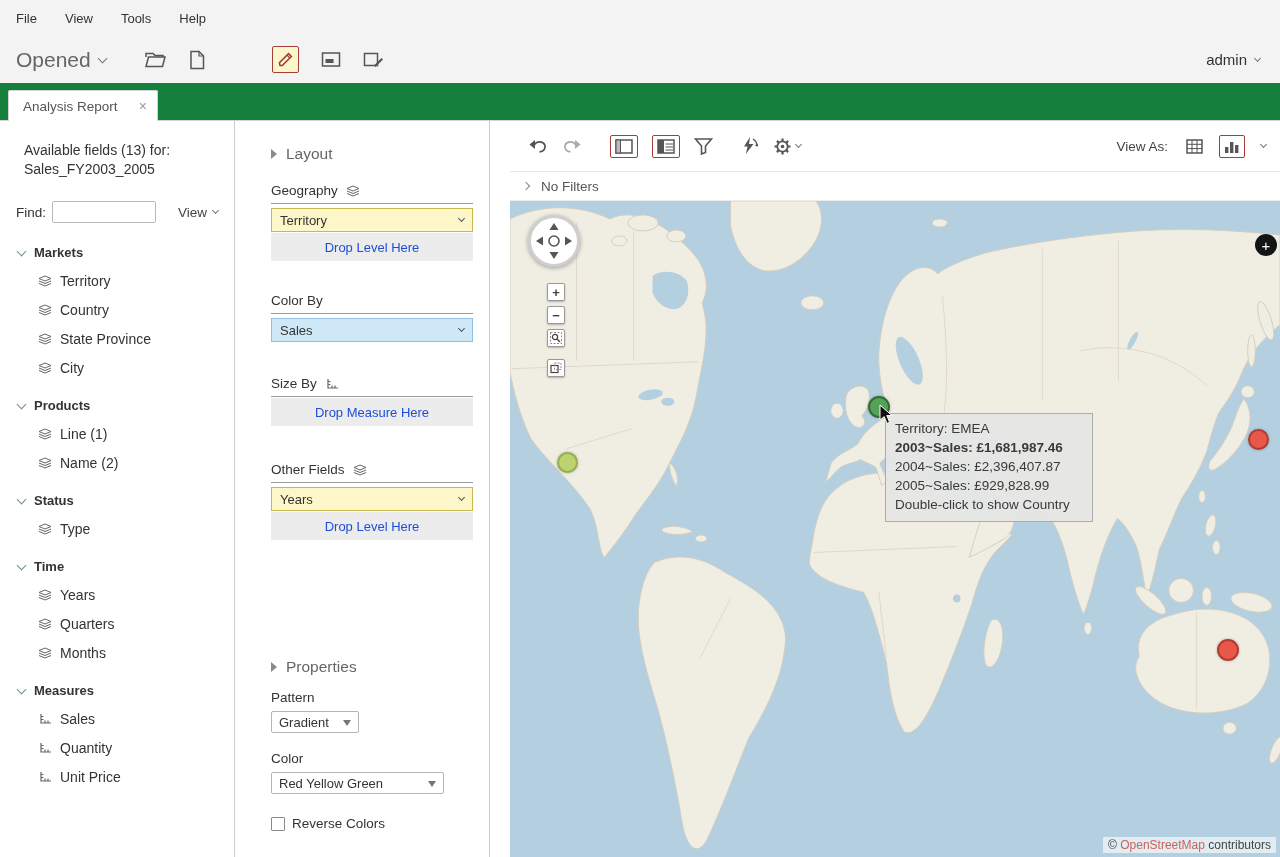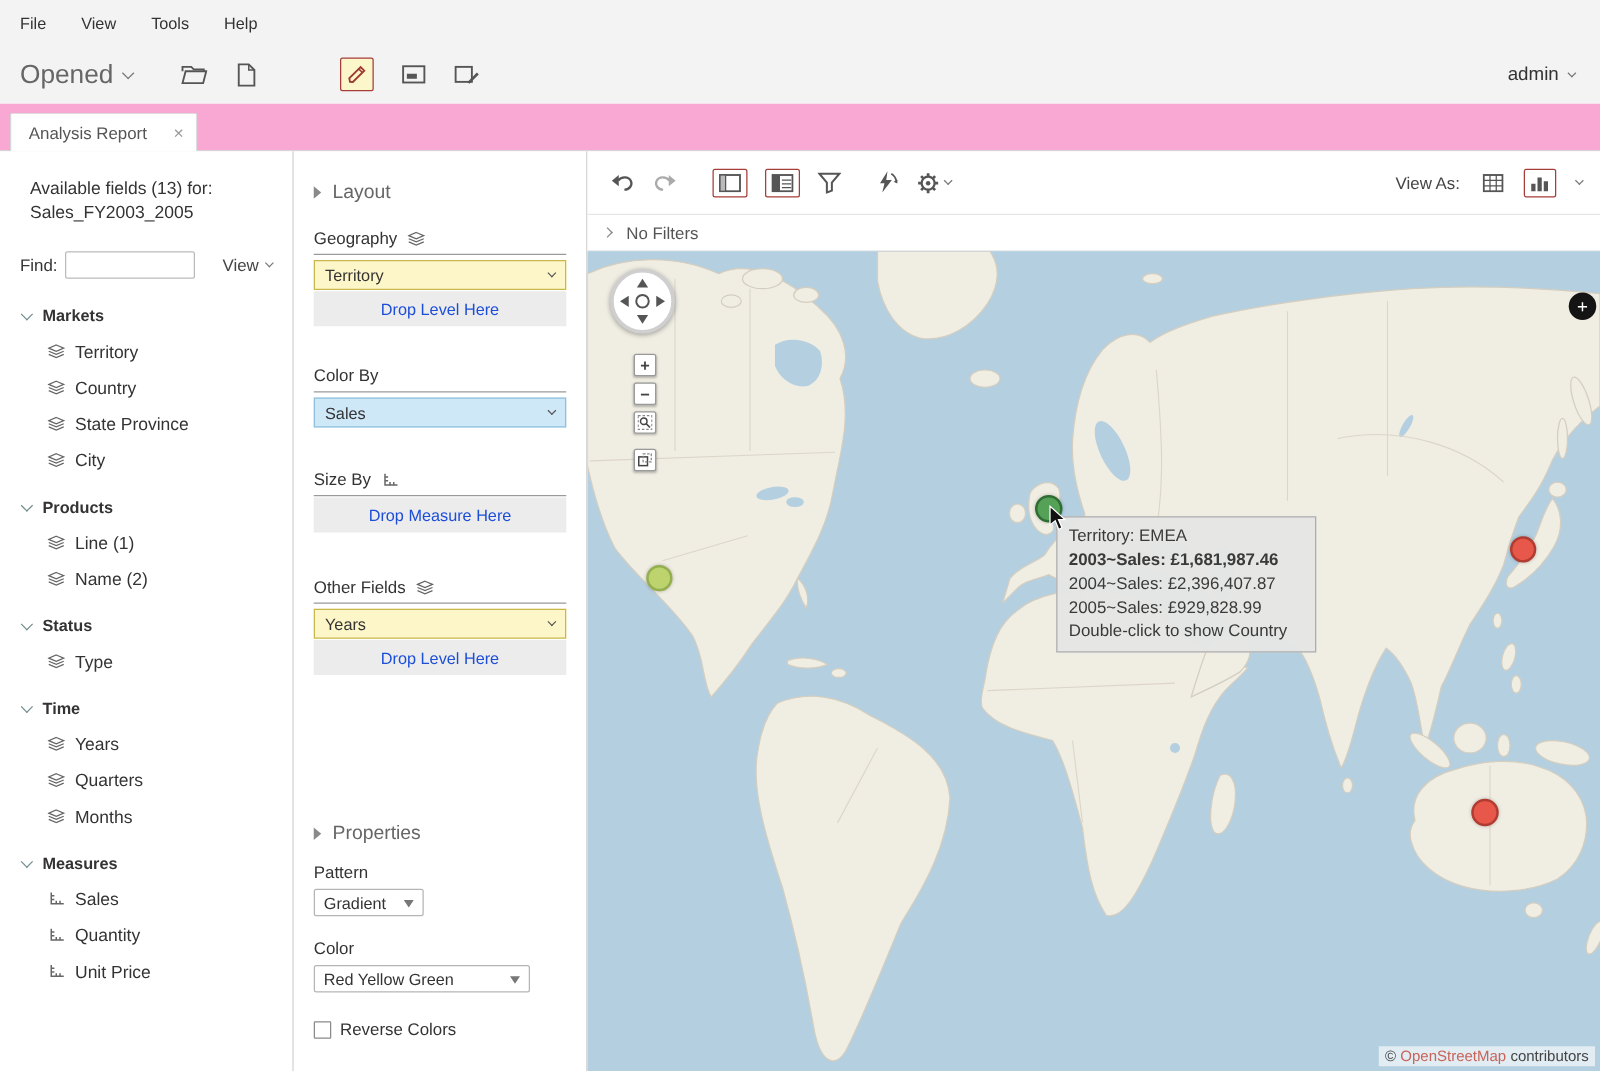--- a/index.html
+++ b/index.html
@@ -19,7 +19,7 @@
   .spacer { flex:1; }
   .user { display:flex; align-items:center; gap:8px; font-size:15px; color:#333; }
 
-  .tabbar { height:38px; background:#f9a8d4; border-bottom:1px solid #d5d5d5; display:flex; align-items:flex-end; padding-left:8px; }
+  .tabbar { height:38px; background:#15803d; border-bottom:1px solid #d5d5d5; display:flex; align-items:flex-end; padding-left:8px; }
   .tab { background:#fff; border:1px solid #d5d5d5; border-bottom:none; border-radius:2px 2px 0 0; height:31px; width:150px; margin-bottom:-1px; display:flex; align-items:center; padding:0 10px 0 14px; gap:10px; }
   .tab .lbl { color:#555; font-size:13.5px; flex:1; white-space:nowrap; }
   .tab .x { color:#999; font-size:14px; }

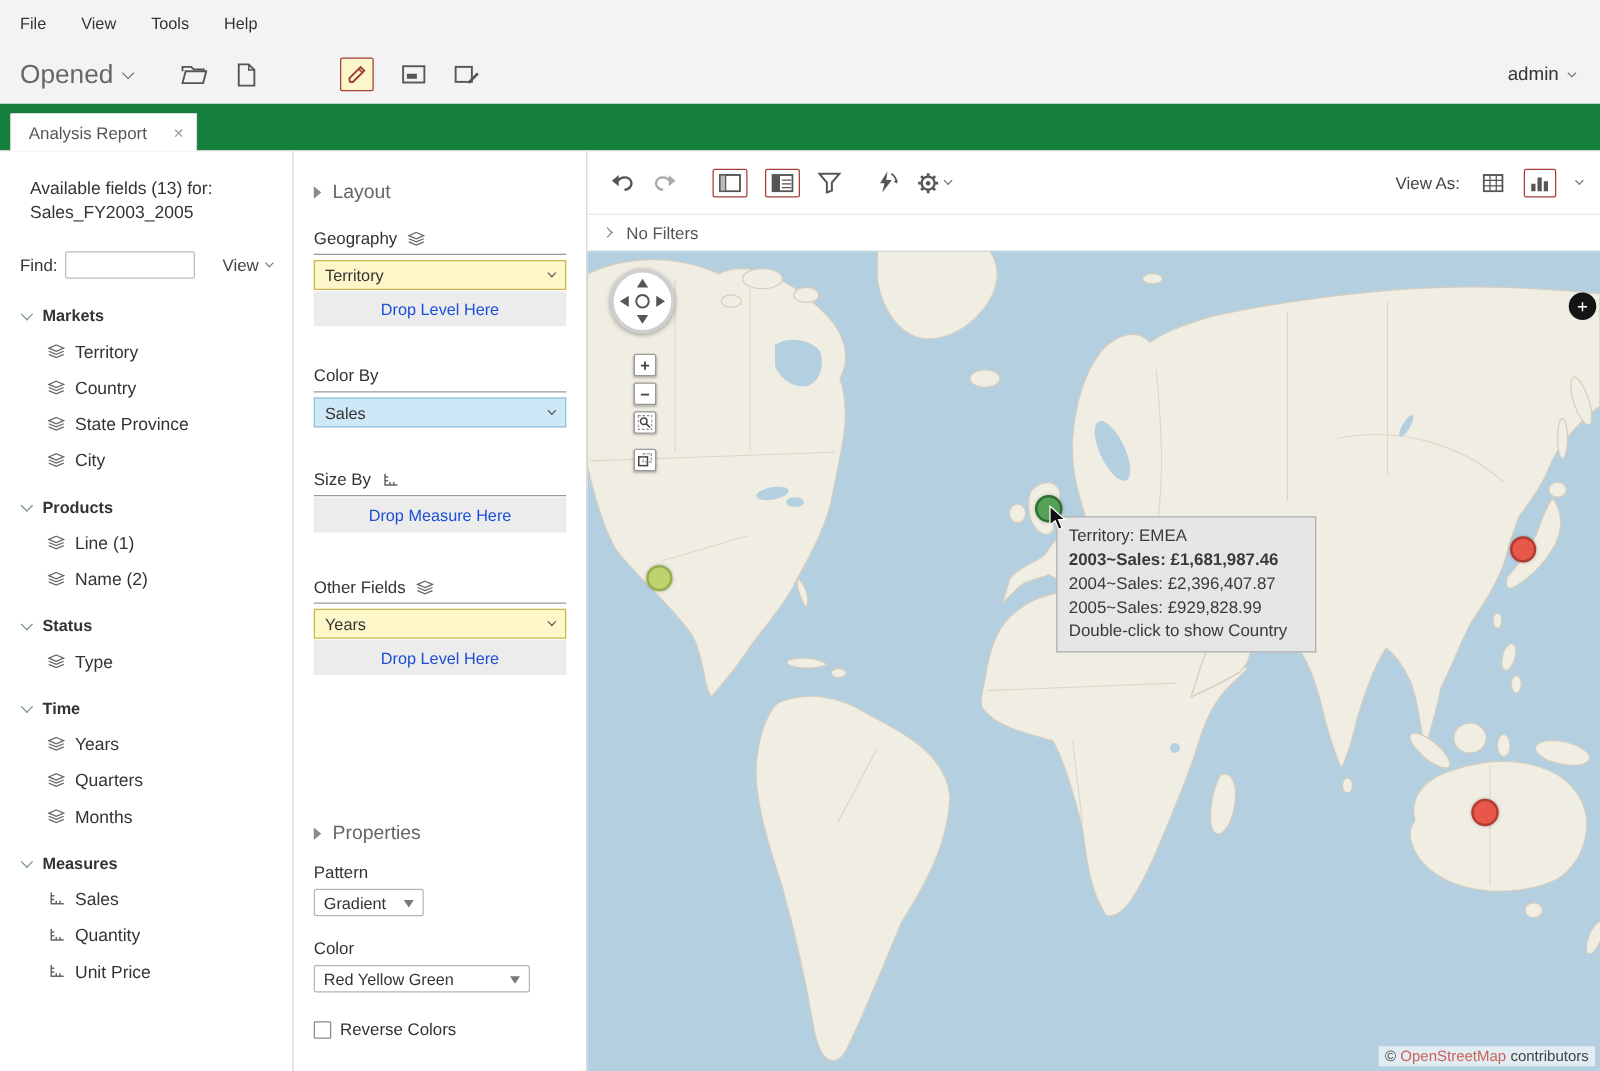--- a/index.html
+++ b/index.html
@@ -25,7 +25,7 @@
   .tab .x { color:#999; font-size:14px; }
 
   
-  .content { display:flex; height:736px; }
+  .content { display:flex; height:736px;gap:20px; }
   .fields-panel { width:235px; border-right:1px solid #ccc; background:#fff; padding:20px 0 0 0; overflow:hidden; }
   .fp-title { padding:0 16px 0 24px; font-size:14px; color:#333; line-height:19px; }
   .find-row { display:flex; align-items:center; margin:22px 16px 0 16px; gap:6px; }

